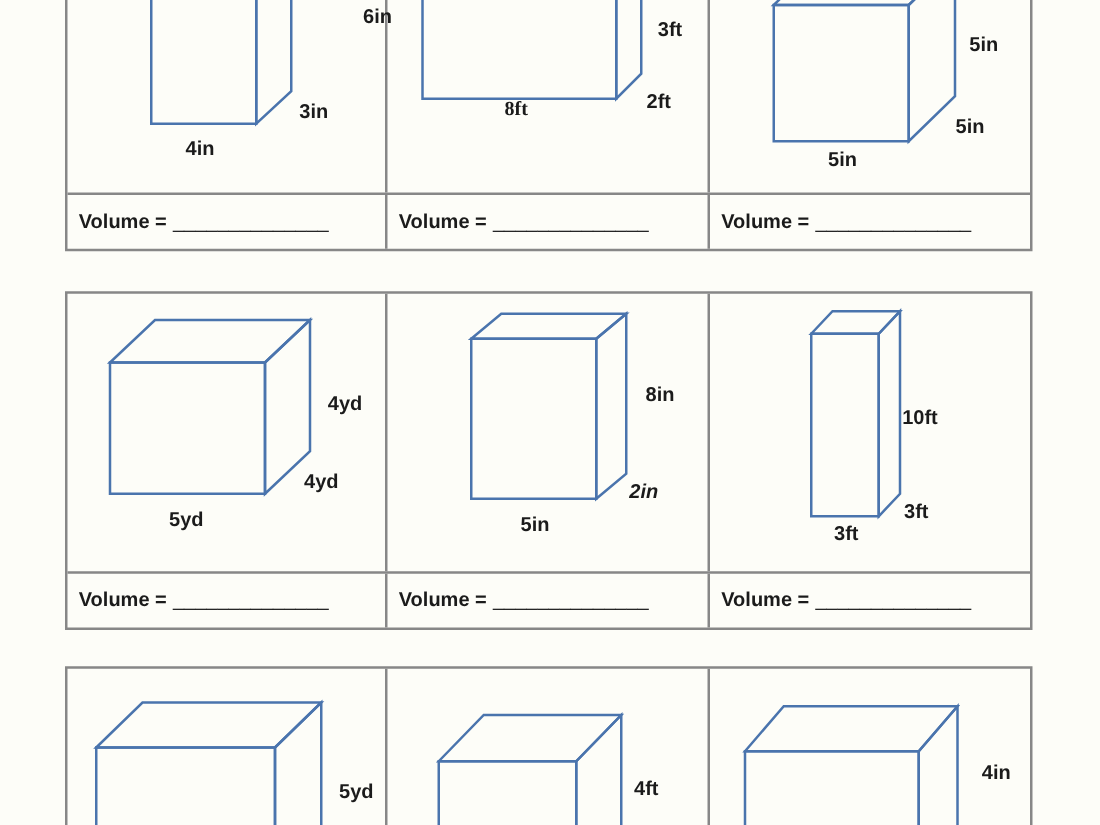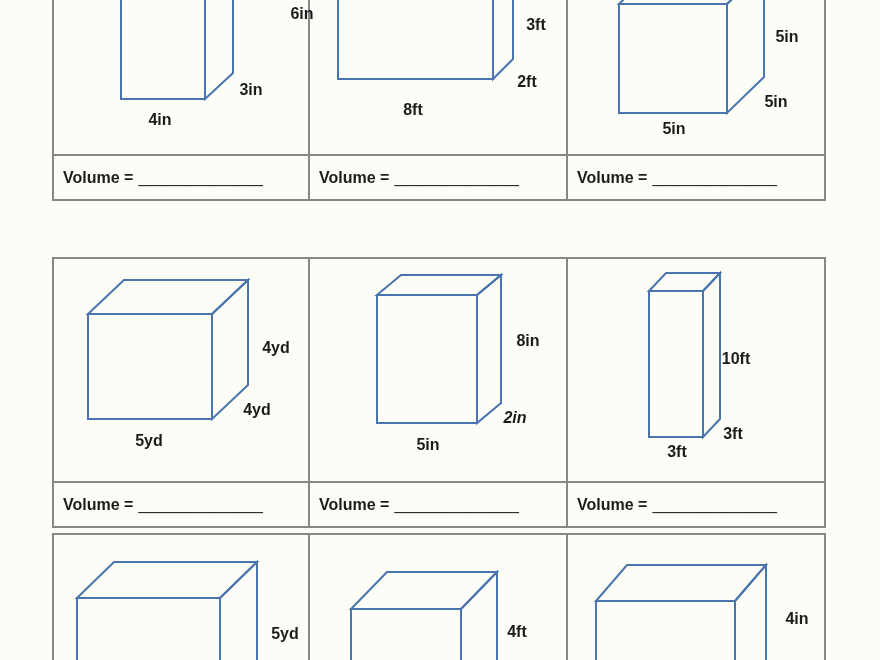--- a/index.html
+++ b/index.html
@@ -100,7 +100,7 @@
           </svg>
           <span class="dim-label" style="left: 226px; top: 93px;">3ft</span>
           <span class="dim-label" style="left: 217px; top: 150px;">2ft</span>
-          <span class="dim-label" style="left: 103px; top: 178px;">8ft</span>
+          <span class="dim-label" style="left: 103px; top: 156px; font-family: Liberation Serif, serif;">8ft</span>
         </div>
         <div class="cell c2">
           <svg width="256" height="222">

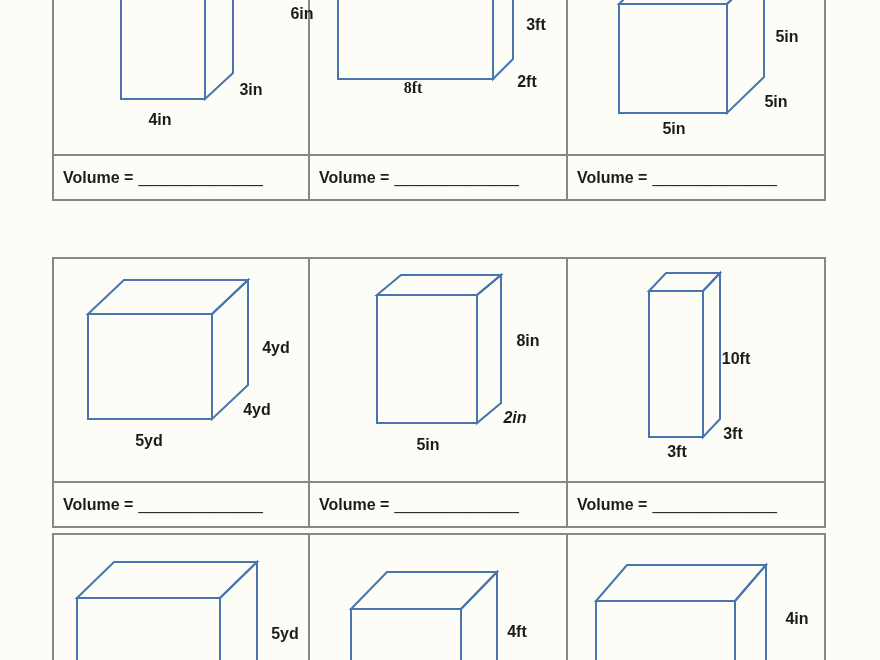--- a/index.html
+++ b/index.html
@@ -24,7 +24,7 @@
     background: transparent;
   }
   .block-0 { top: -70px; }
-  .block-1 { top: 233px; margin-top: 24px; }
+  .block-1 { top: 233px; }
   .block-2 { top: 533px; }
   .cells {
     display: flex;

